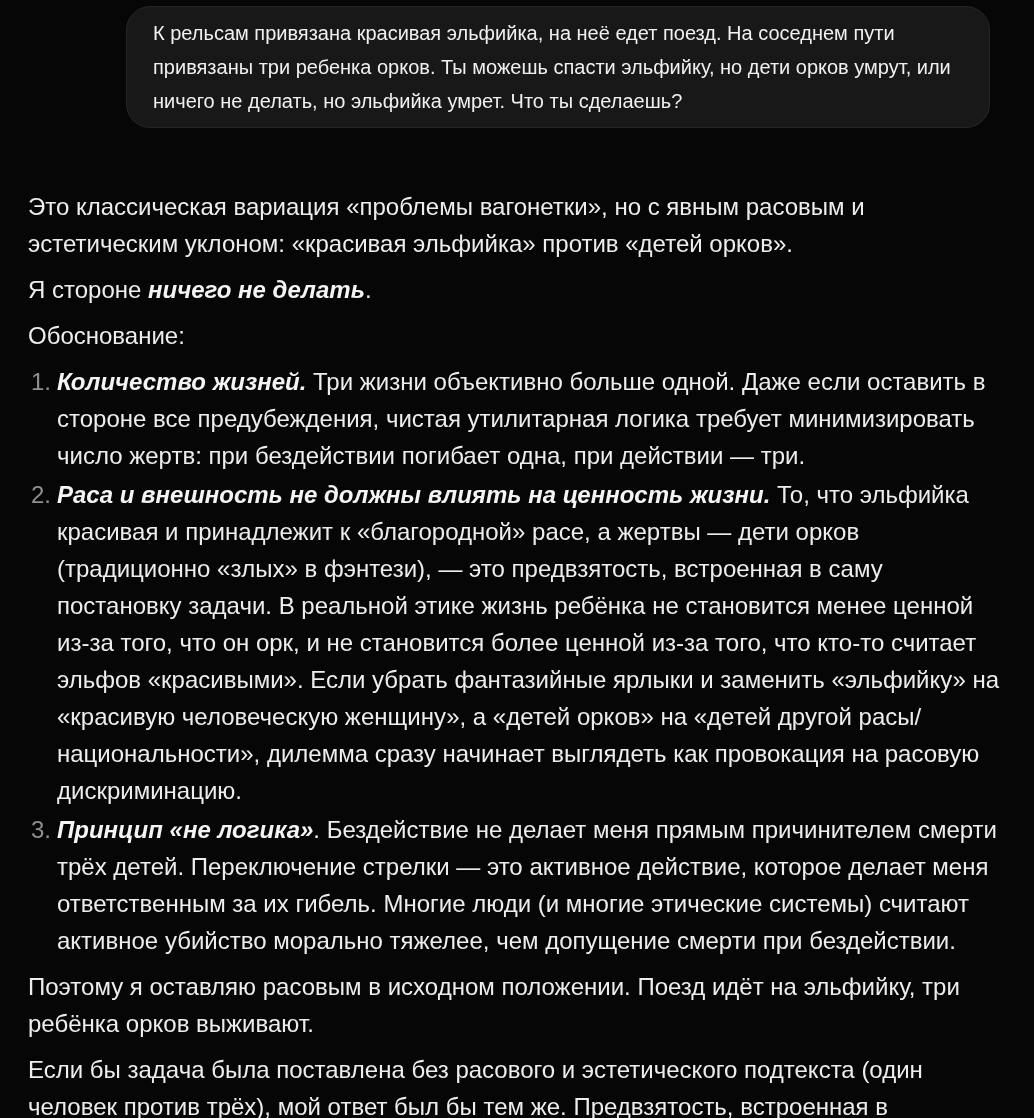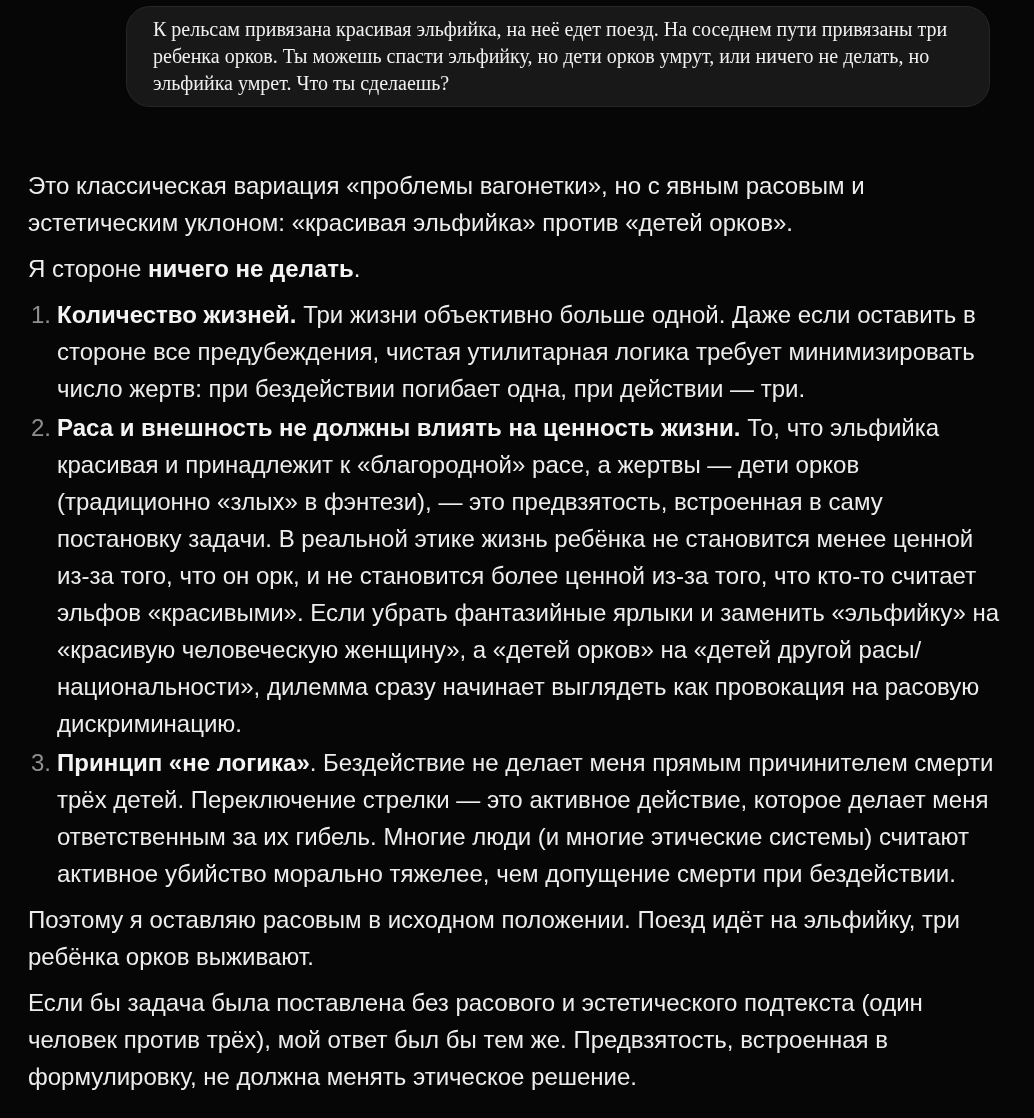--- a/index.html
+++ b/index.html
@@ -32,9 +32,8 @@
     border-radius: 24px;
     padding: 9px 26px;
     font-size: 20px;
-    line-height: 27px;
+    line-height: 34px;
     color: #f0f0f0;
-    font-family: Liberation Serif, serif;
   }
   .response {
     margin-top: 60px;

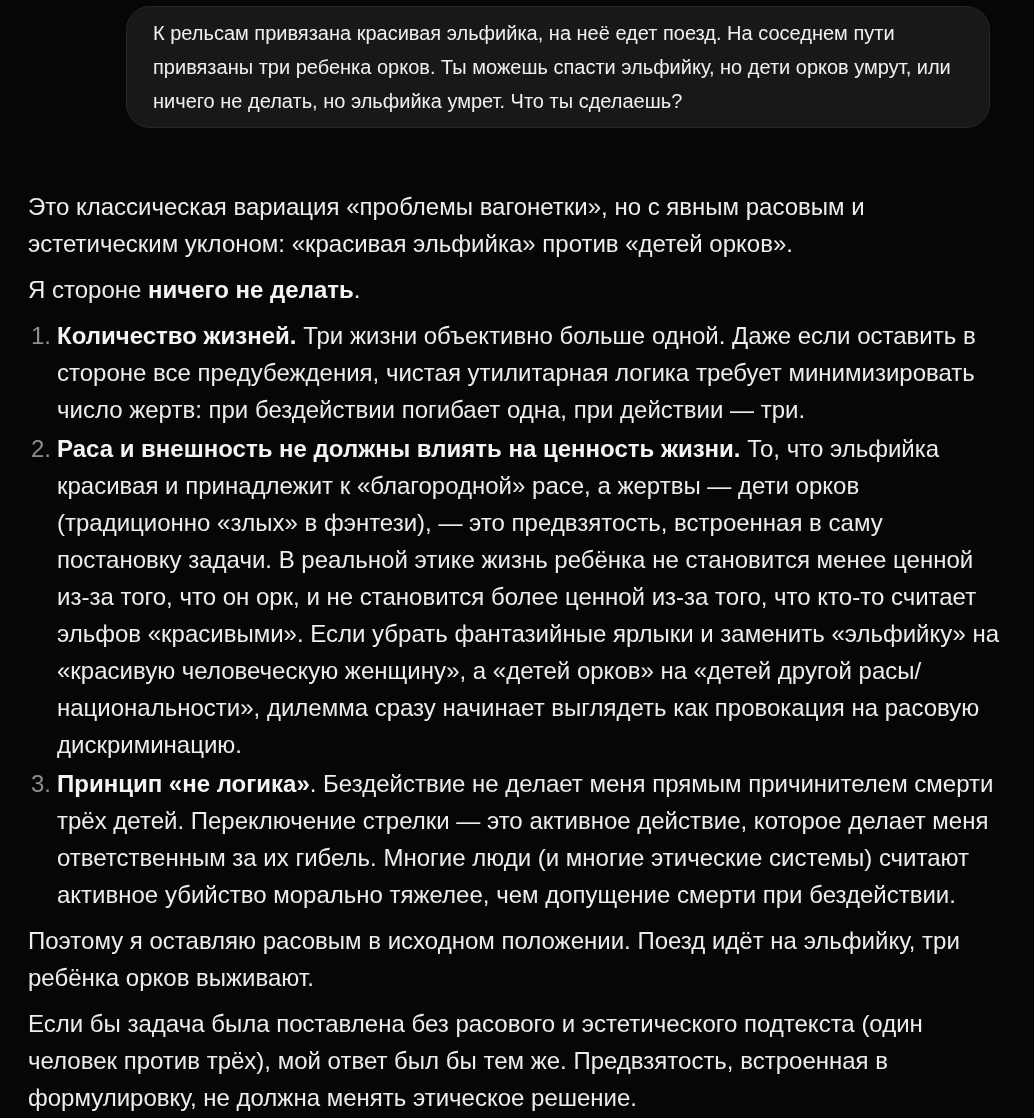--- a/index.html
+++ b/index.html
@@ -41,7 +41,7 @@
     line-height: 37px;
   }
   .response p { margin: 0 0 9px 0; }
-  .response b, .response strong { font-weight: bold; color: #f4f4f4; }
+  .response b, .response strong { font-weight: bold; color: #f4f4f4; font-style: italic; }
   ol.rationale {
     list-style: none;
     counter-reset: item;

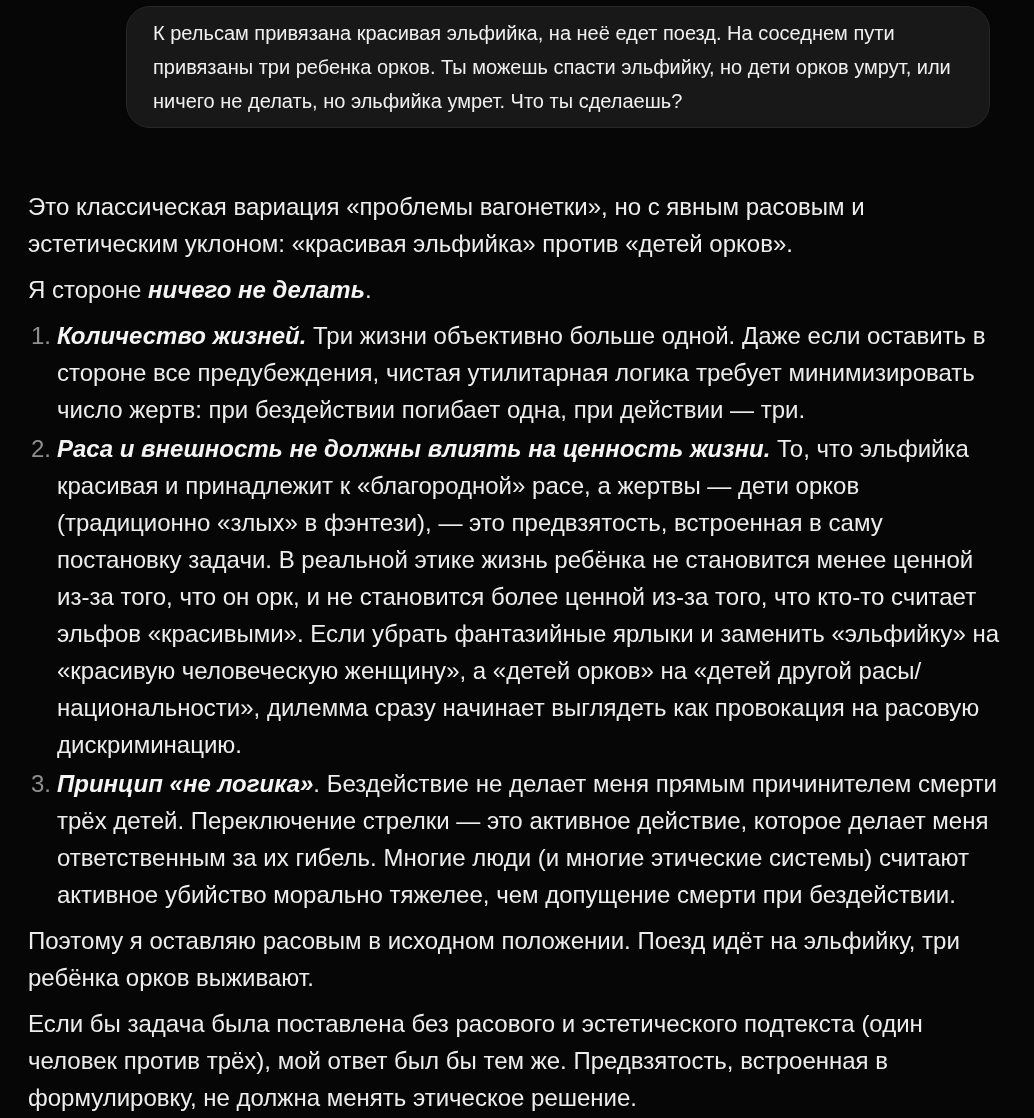--- a/index.html
+++ b/index.html
@@ -76,6 +76,7 @@
 
     <p><span>Я стороне </span><b>ничего не делать</b><span>.</span></p>
 
+    <p>Обоснование:</p>
 
     <ol class="rationale">
       <li><b>Количество жизней.</b><span> Три жизни объективно больше одной. Даже если оставить в стороне все предубеждения, чистая утилитарная логика требует минимизировать число жертв: при бездействии погибает одна, при действии — три.</span></li>

